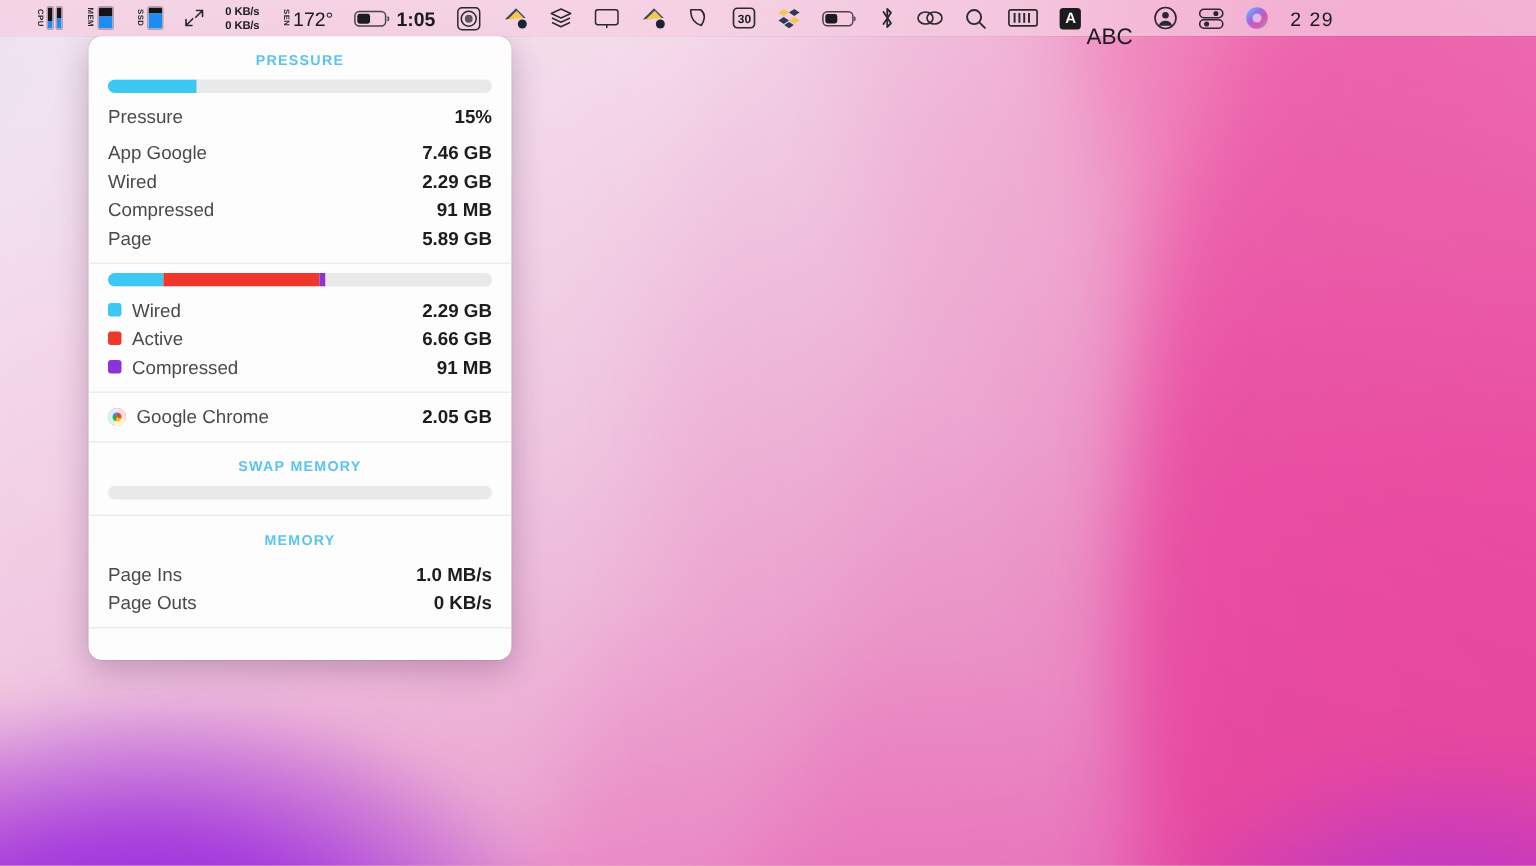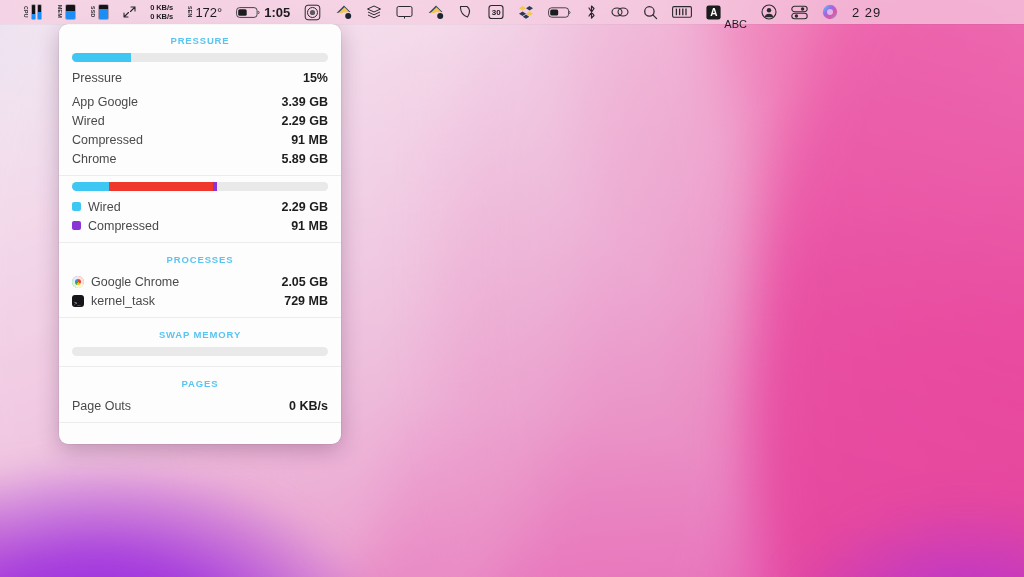--- a/index.html
+++ b/index.html
@@ -86,7 +86,7 @@
   .mb-net { font-size:7.5px; font-weight:600; line-height:9px; letter-spacing:-.1px; }
   .mb-temp { font-size:13px; font-weight:400; }
   .mb-clock { font-size:13px; font-weight:700; }
-  .mb-abc { font-size:11px;margin-top:24px; }
+  .mb-abc { font-size:15px;margin-top:24px; }
   .mb-time2 { font-size:13px; letter-spacing:1px; }
 
   .icn { display:inline-flex; align-items:center; justify-content:center; }

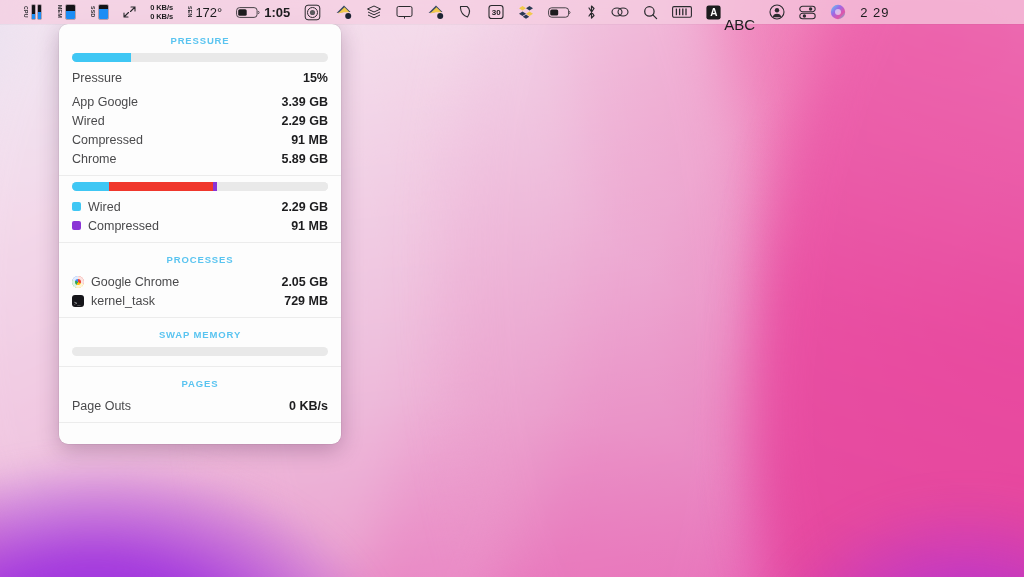--- a/index.html
+++ b/index.html
@@ -415,7 +415,7 @@
     <div class="pgap"></div>
     <div class="row">
       <span class="lbl">App Google</span>
-      <span class="val">3.39 GB</span>
+      <span class="val">7.46 GB</span>
     </div>
     <div class="row">
       <span class="lbl">Wired</span>

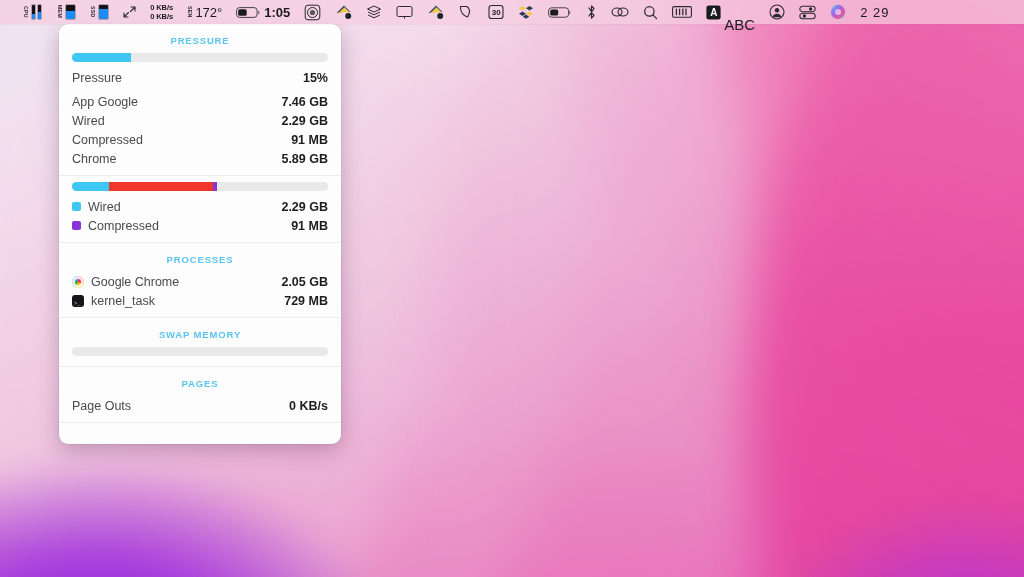--- a/index.html
+++ b/index.html
@@ -426,7 +426,7 @@
       <span class="val">91 MB</span>
     </div>
     <div class="row">
-      <span class="lbl">Chrome</span>
+      <span class="lbl">Page</span>
       <span class="val">5.89 GB</span>
     </div>
   </div>

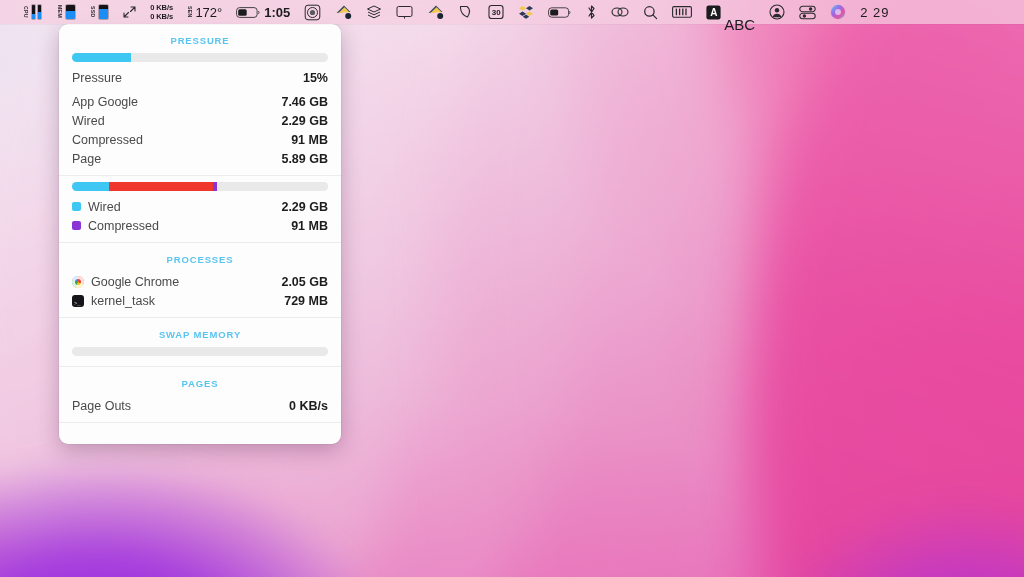--- a/index.html
+++ b/index.html
@@ -449,6 +449,13 @@
     </div>
     <div class="row">
       <span class="lbl">
+        <span class="swatch" style="background:#f0372c"></span>
+        <span>Active</span>
+      </span>
+      <span class="val">6.66 GB</span>
+    </div>
+    <div class="row">
+      <span class="lbl">
         <span class="swatch" style="background:#8a34d6"></span>
         <span>Compressed</span>
       </span>

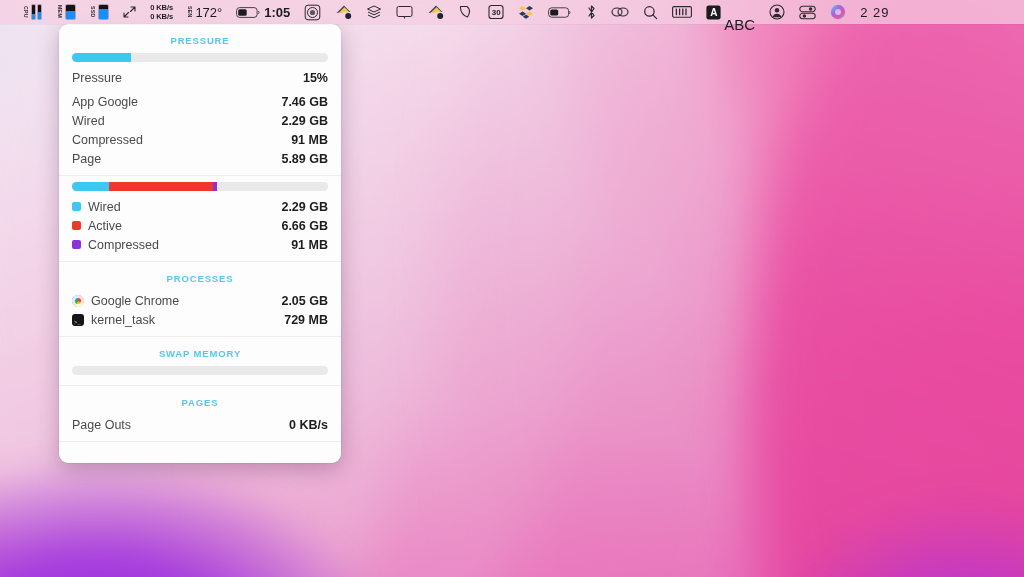--- a/index.html
+++ b/index.html
@@ -466,7 +466,6 @@
   <div class="divider"></div>
 
   <div class="section">
-    <div class="sect-title">PROCESSES</div>
 
     <div class="row">
       <span class="lbl">

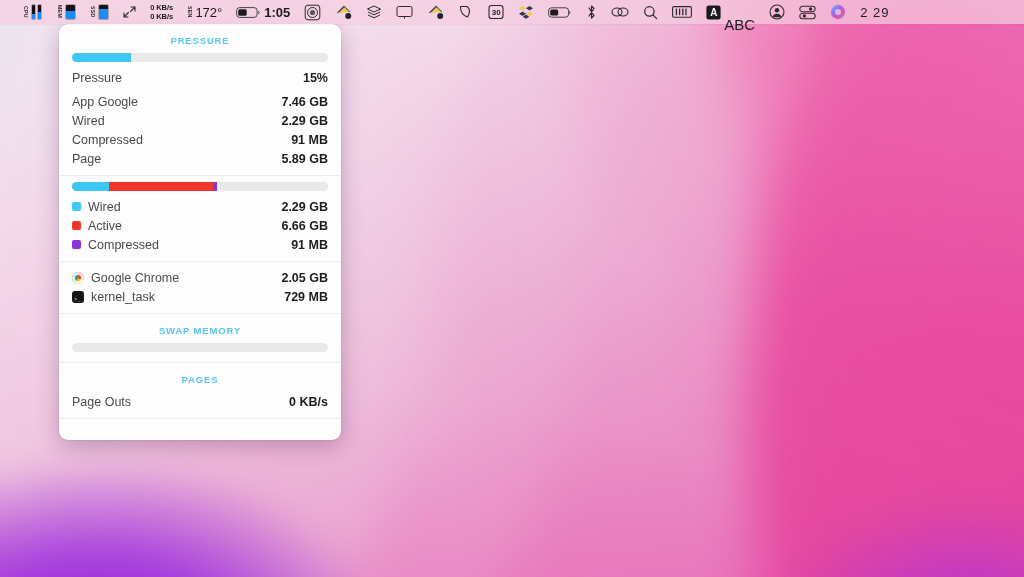--- a/index.html
+++ b/index.html
@@ -477,15 +477,6 @@
       <span class="val">2.05 GB</span>
     </div>
 
-    <div class="row">
-      <span class="lbl">
-        <span class="proc-icon" style="background:#15151a;position:relative">
-          <span style="position:absolute;left:2px;top:1.5px;color:#dcdcdc;font-size:5.5px;font-family:'Liberation Mono',monospace;">&gt;_</span>
-        </span>
-        <span>kernel_task</span>
-      </span>
-      <span class="val">729 MB</span>
-    </div>
 
 
 

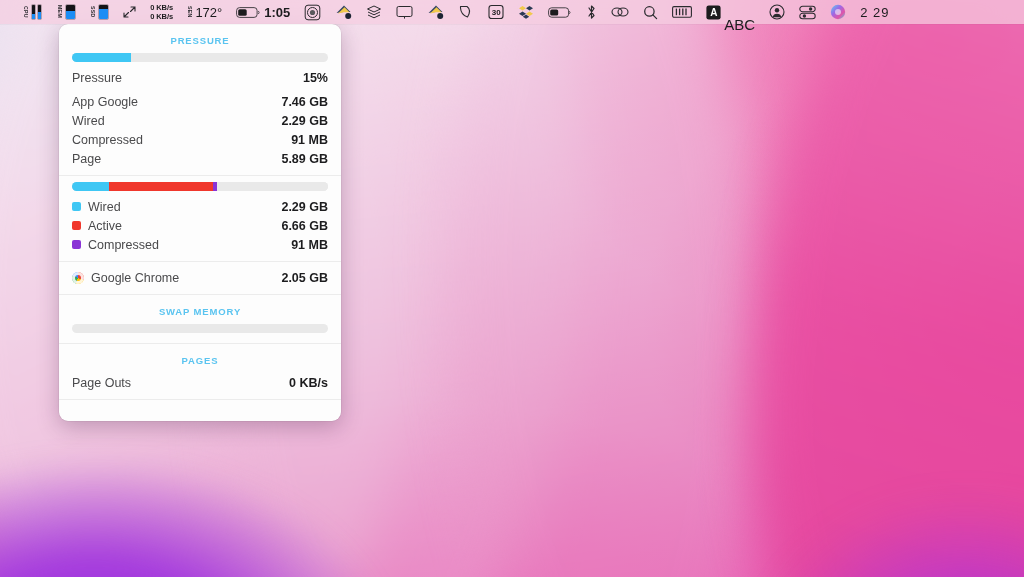--- a/index.html
+++ b/index.html
@@ -494,7 +494,7 @@
   <div class="divider"></div>
 
   <div class="section">
-    <div class="sect-title">PAGES</div>
+    <div class="sect-title">MEMORY</div>
     <div class="row">
       <span class="lbl">Page Outs</span>
       <span class="val">0 KB/s</span>

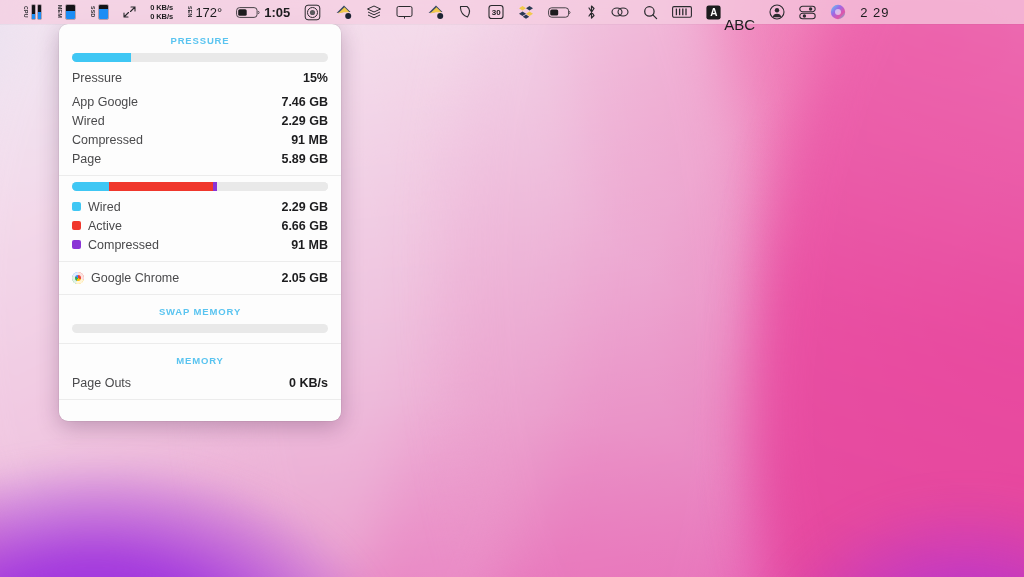--- a/index.html
+++ b/index.html
@@ -496,6 +496,10 @@
   <div class="section">
     <div class="sect-title">MEMORY</div>
     <div class="row">
+      <span class="lbl">Page Ins</span>
+      <span class="val">1.0 MB/s</span>
+    </div>
+    <div class="row">
       <span class="lbl">Page Outs</span>
       <span class="val">0 KB/s</span>
     </div>

